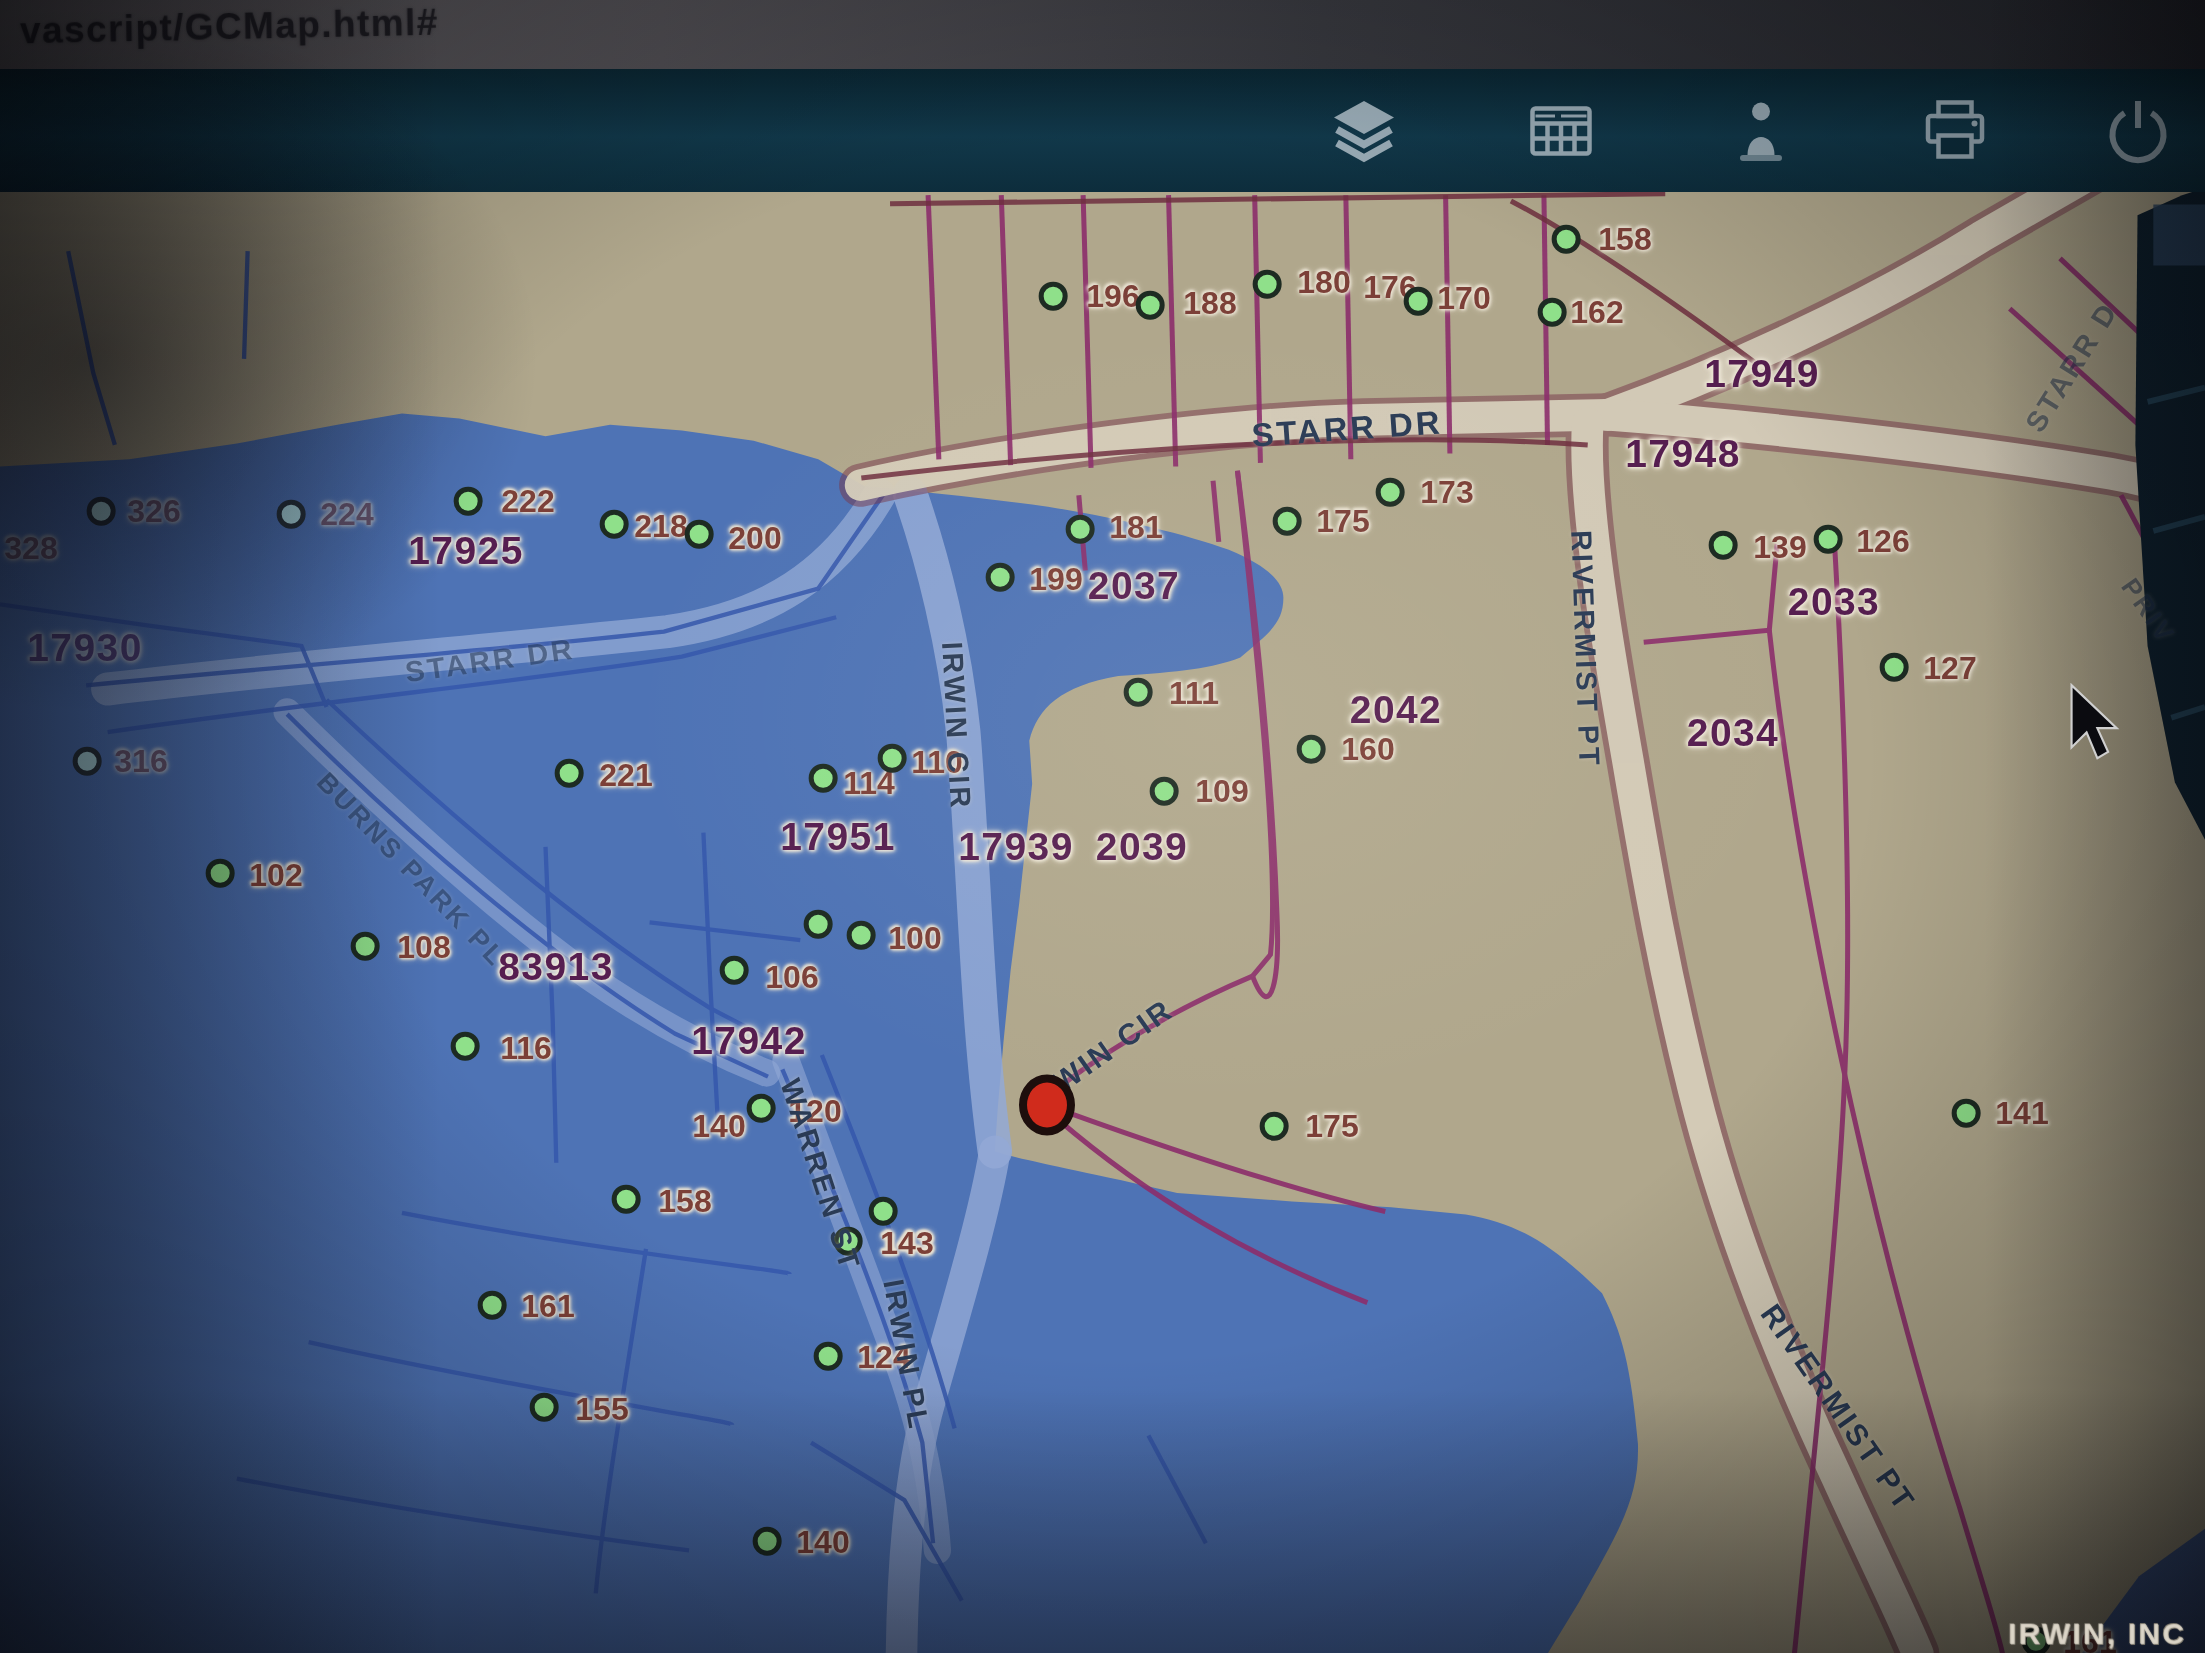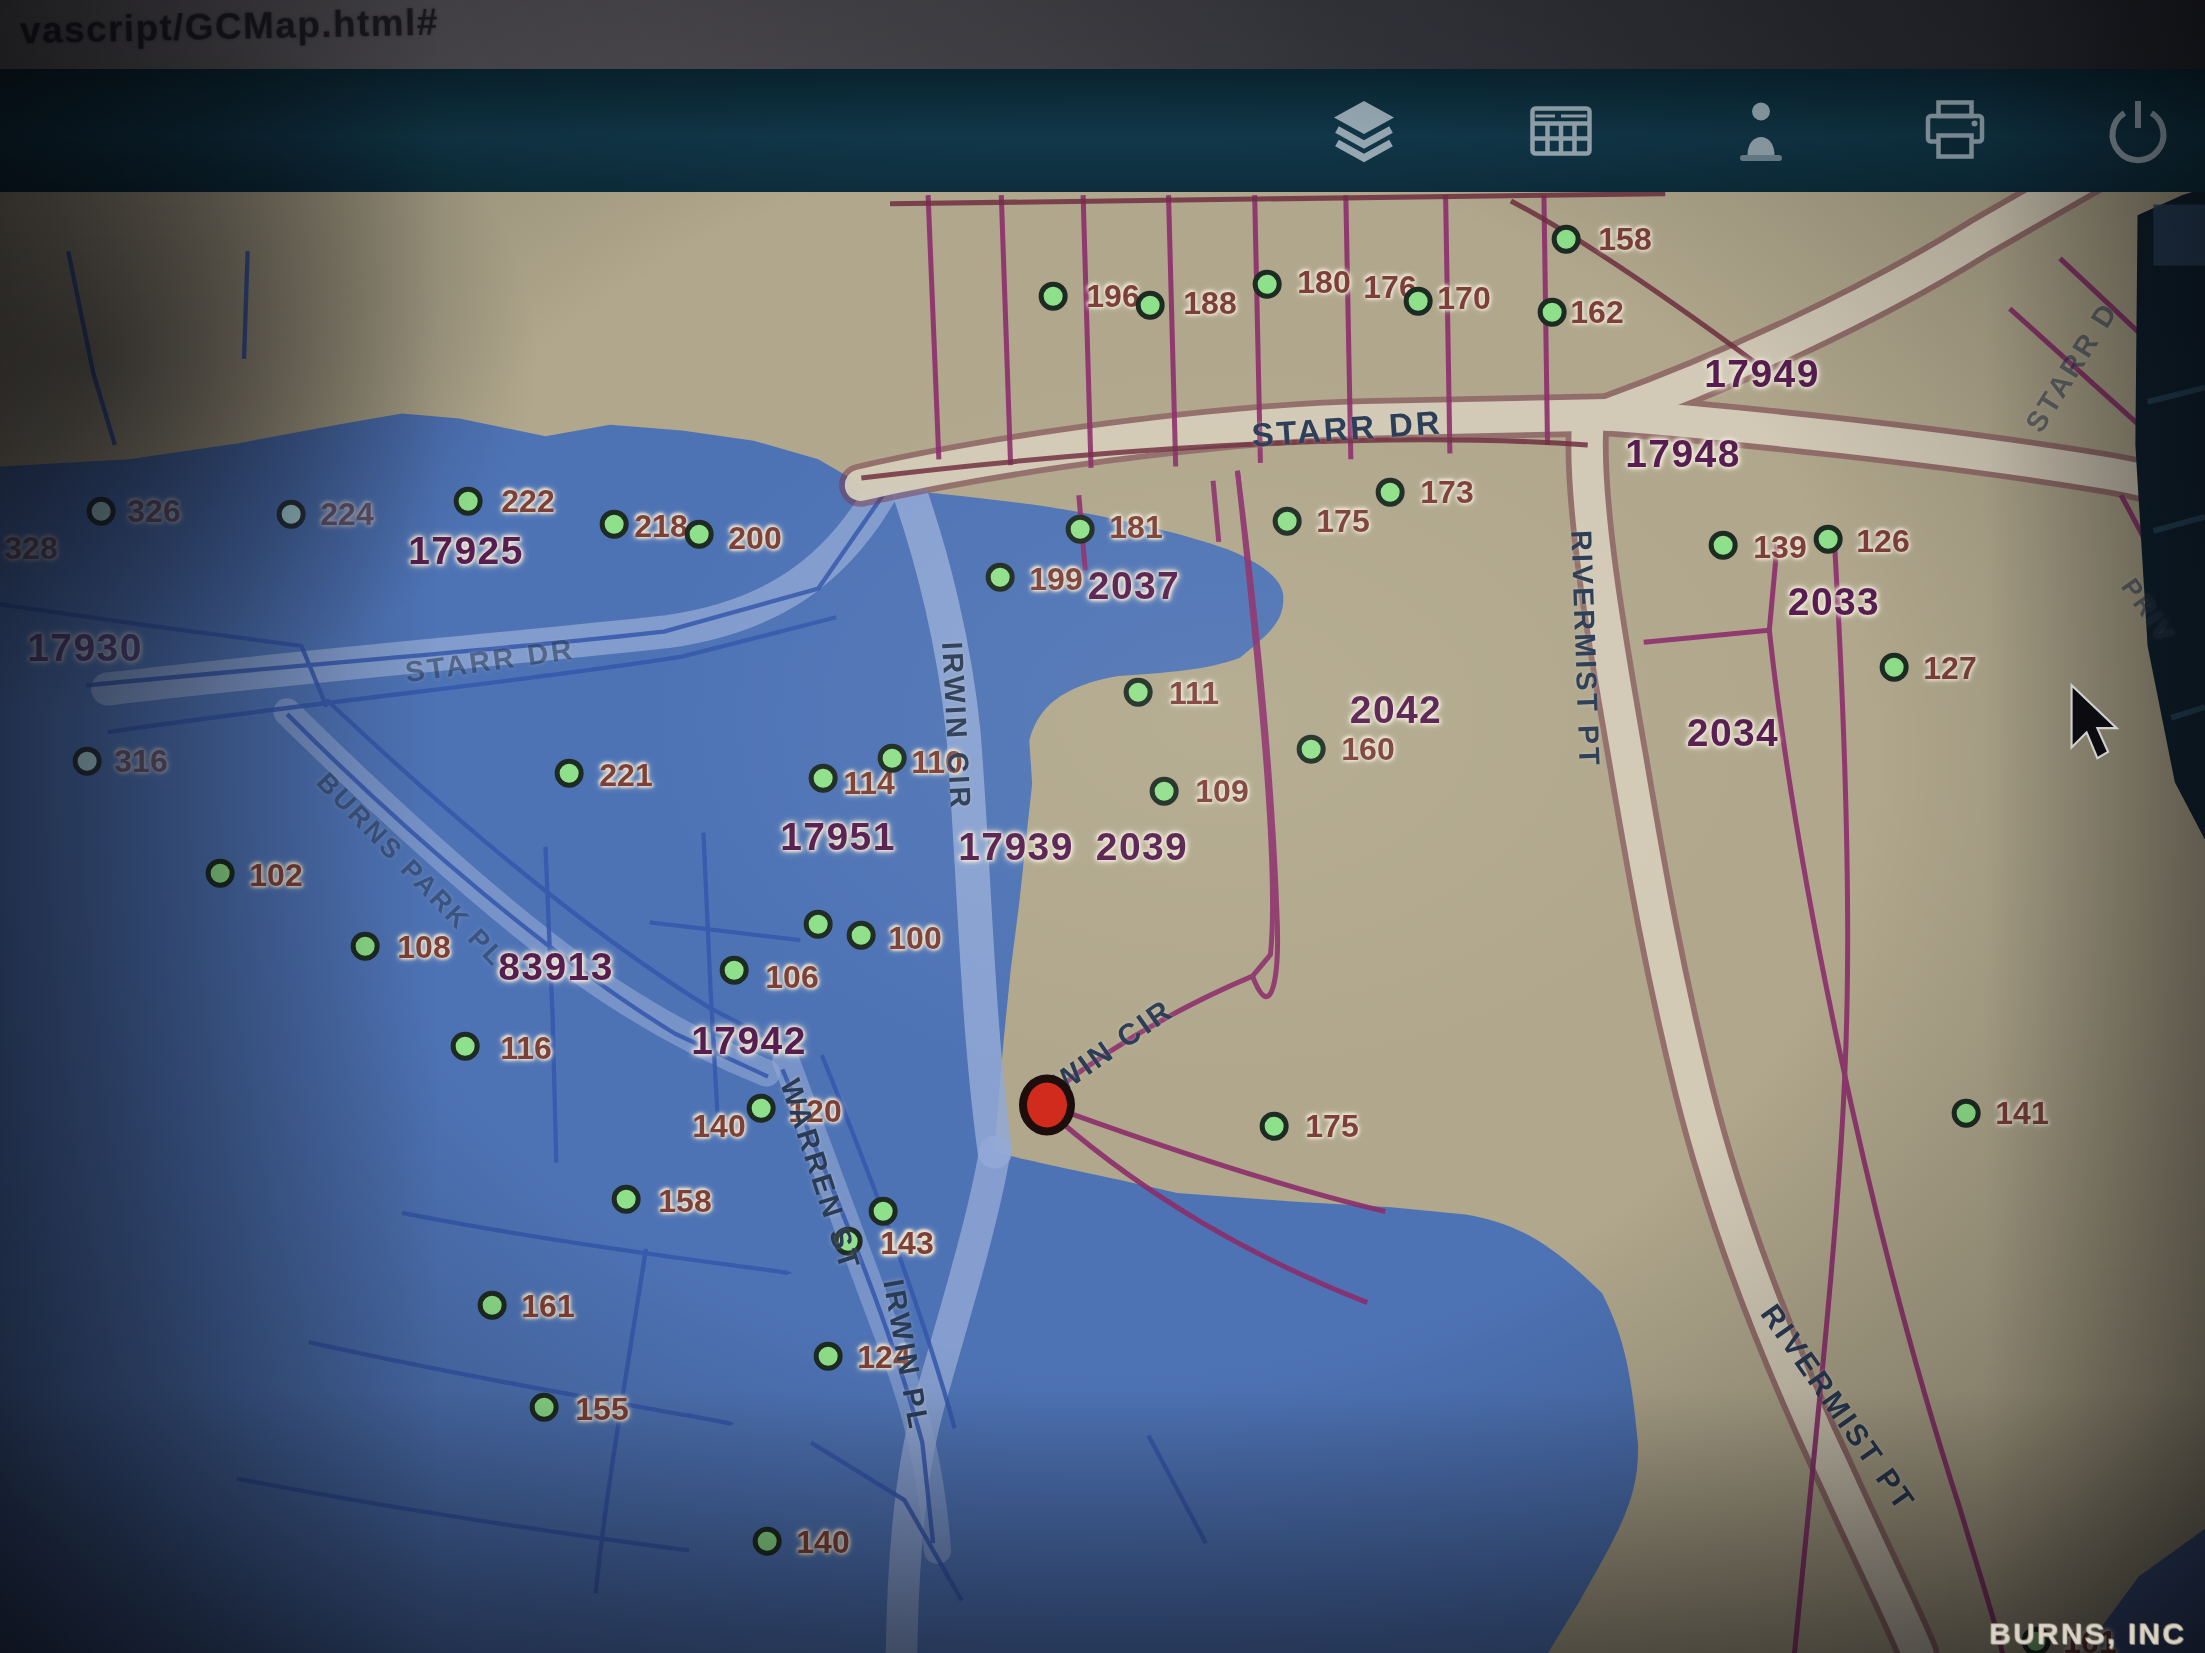--- a/index.html
+++ b/index.html
@@ -312,7 +312,7 @@
 
   <div id="vignette"></div>
 
-  <div id="watermark">BURNS, INC</div>
+  <div id="watermark">IRWIN, INC</div>
 
   <svg id="cursor" width="65" height="86" viewBox="0 0 30 40">
     <path d="M2,1 L2,30 9,23 14,35 19,32 14,21 23,21 Z" fill="#0b0b10" stroke="#cfcfcf" stroke-width="1"></path>

